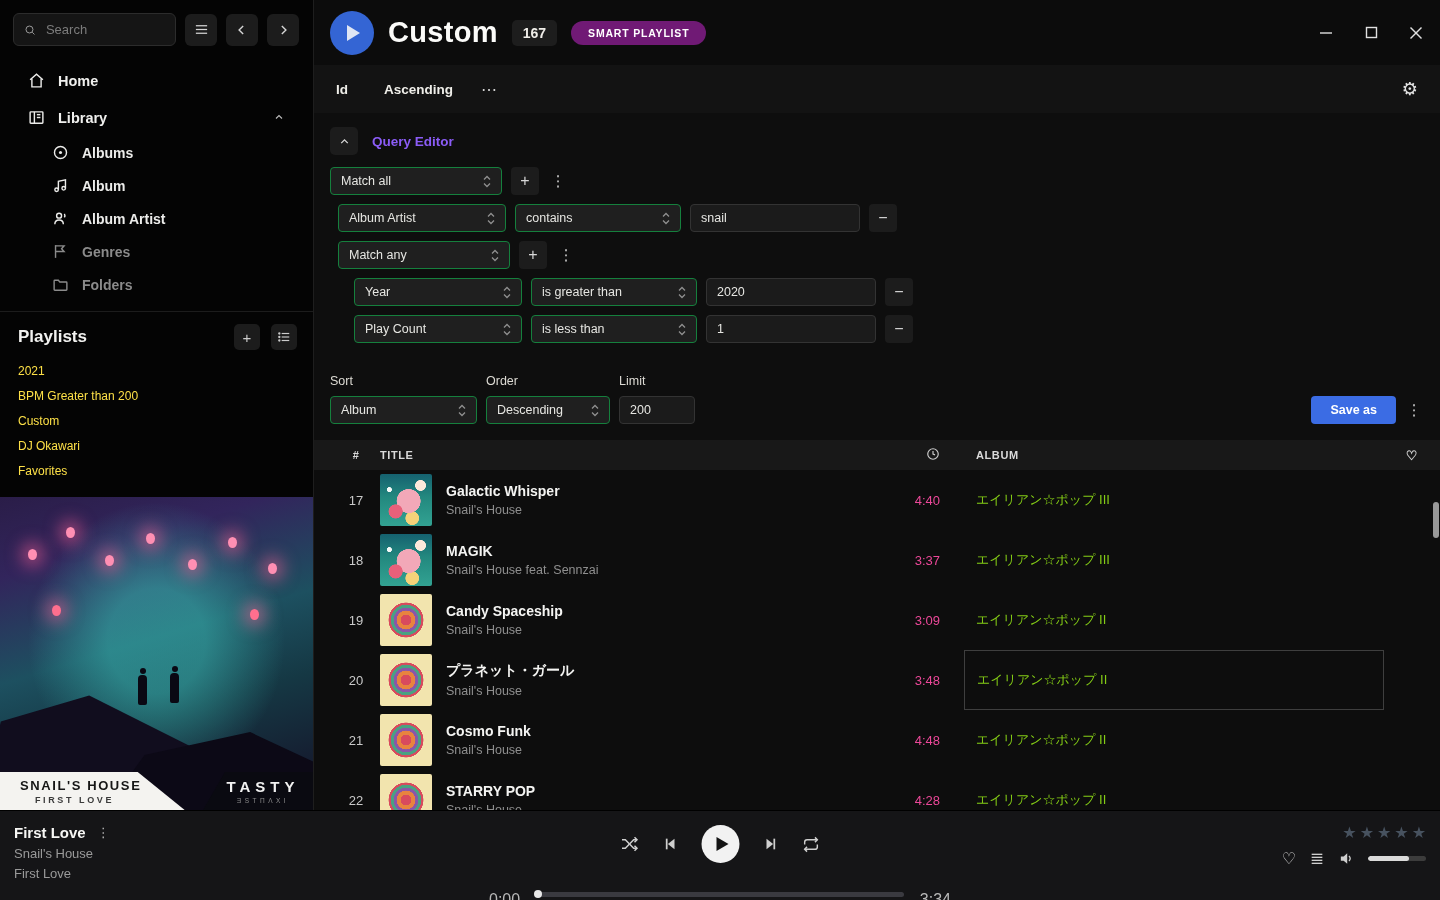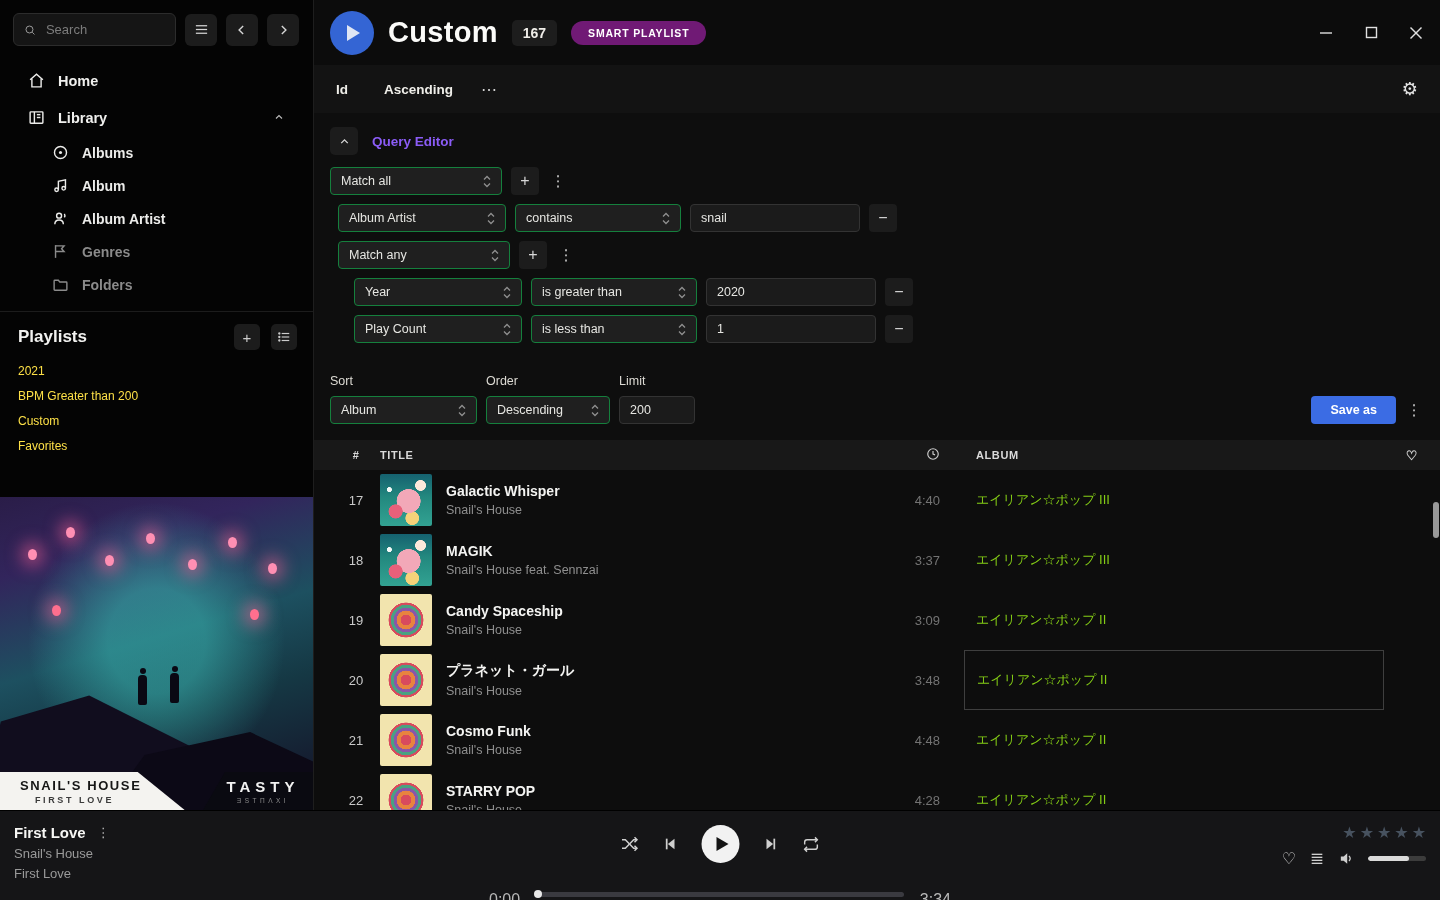--- a/index.html
+++ b/index.html
@@ -262,6 +262,7 @@
           <li>2021</li>
           <li>BPM Greater than 200</li>
           <li>Custom</li>
+          <li>DJ Okawari</li>
           <li>Favorites</li>
         </ul>
       </div>

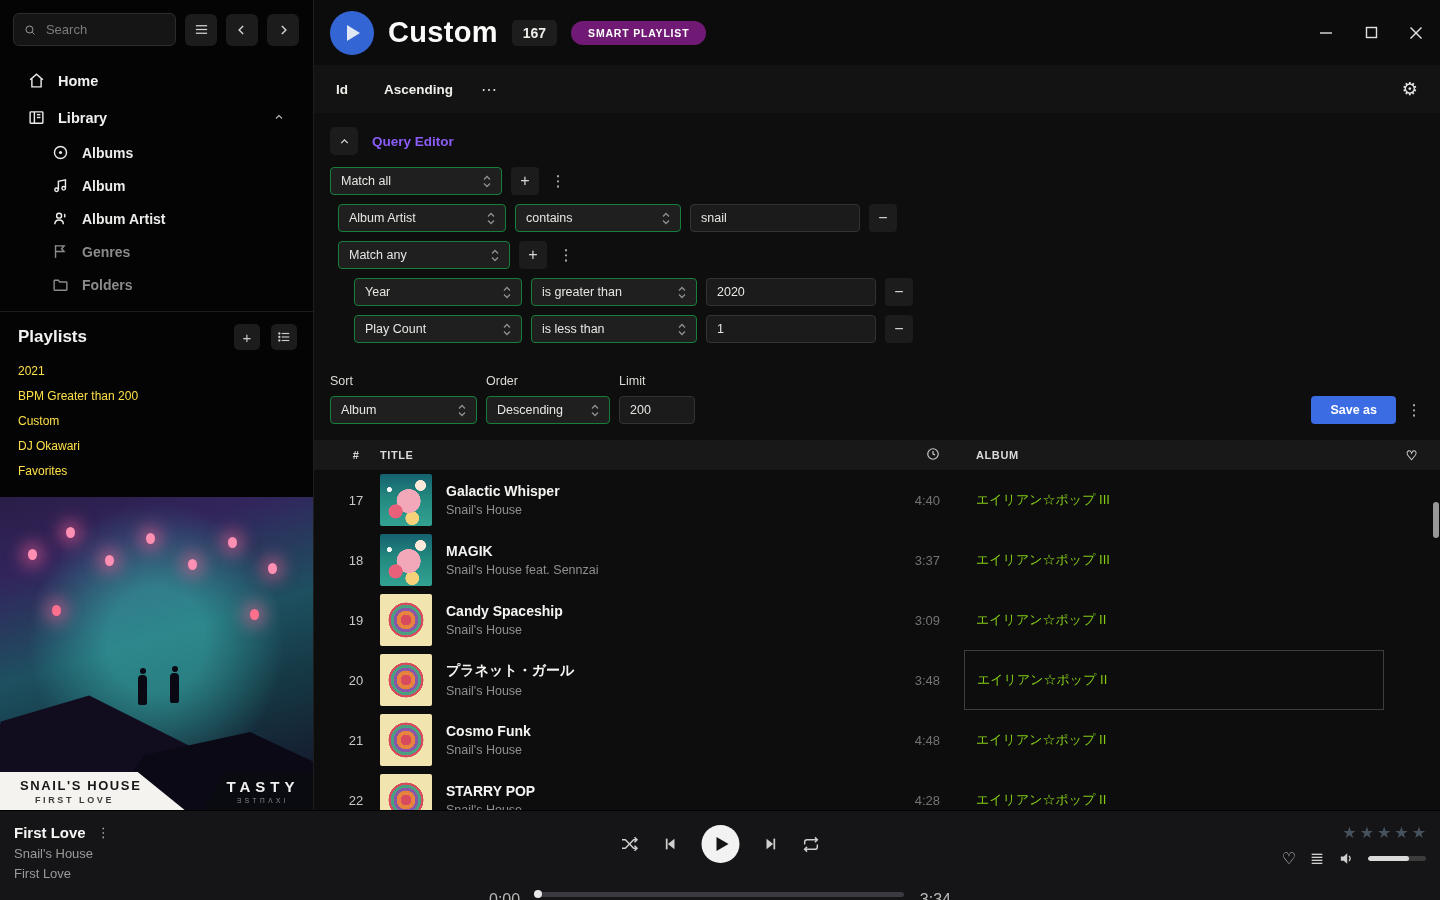--- a/index.html
+++ b/index.html
@@ -115,7 +115,7 @@
     #f2e4ae; }
   .ttitle { font-size:14px; font-weight:700; color:#f4f4f2; margin-bottom:4px; }
   .tartist { font-size:12.5px; color:#8f8f8f; }
-  .ttime { text-align:right; padding-right:24px; color:#737373; }
+  .ttime { text-align:right; padding-right:24px; color:#ec4899; }
   .talbum { padding-left:12px; color:#84cc16; align-self:stretch; display:flex; align-items:center; }
   .talbum.focused { border:1px solid #3e3e3e; }
   .scroll-thumb { position:absolute; right:1px; top:62px; width:6px; height:36px; background:#989898; border-radius:3px; cursor:pointer; }

